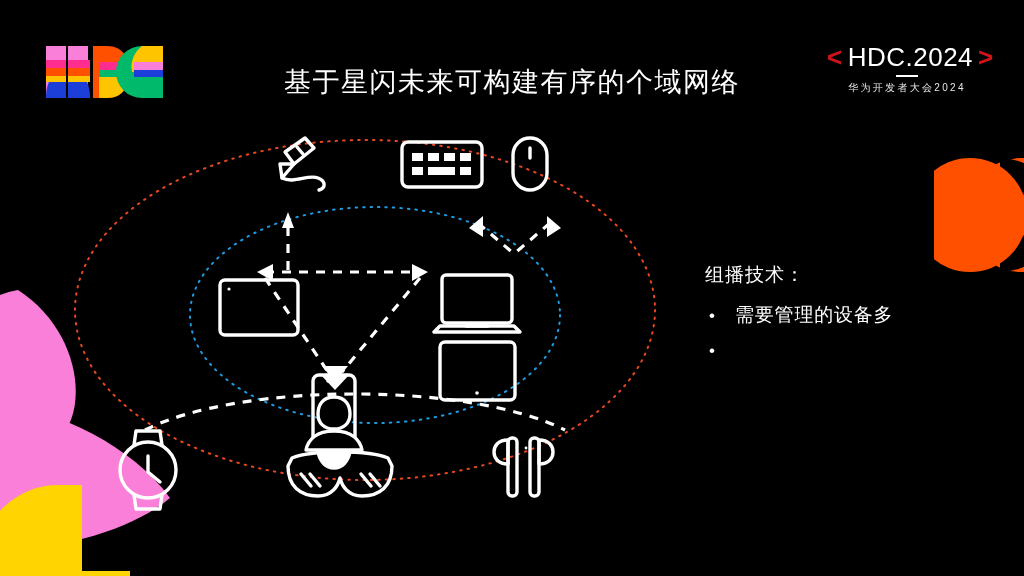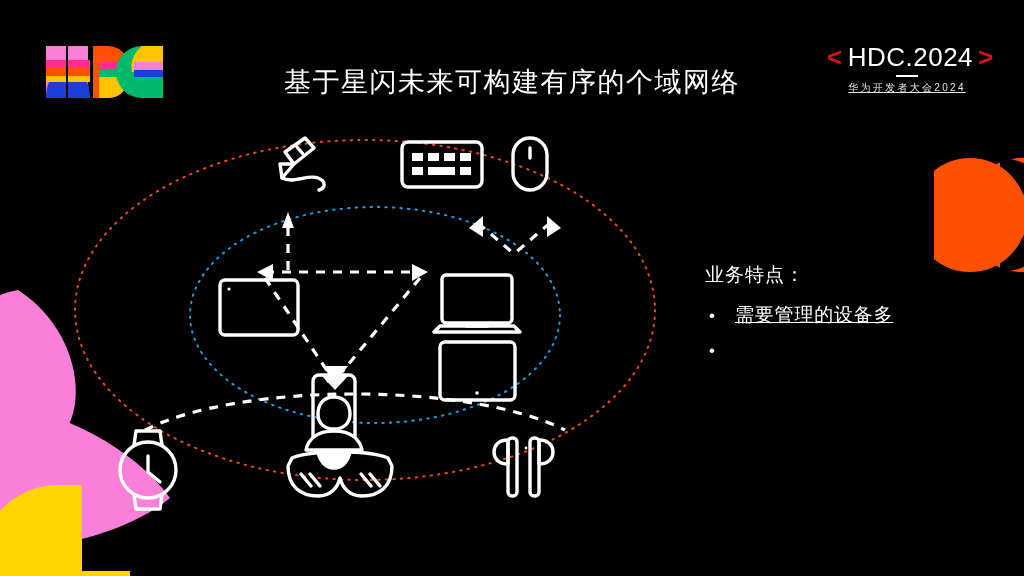--- a/index.html
+++ b/index.html
@@ -82,7 +82,6 @@
     color: #e6e6e6;
     letter-spacing: 2.3px;
     white-space: nowrap;
-    text-decoration: underline;
   }
 
   

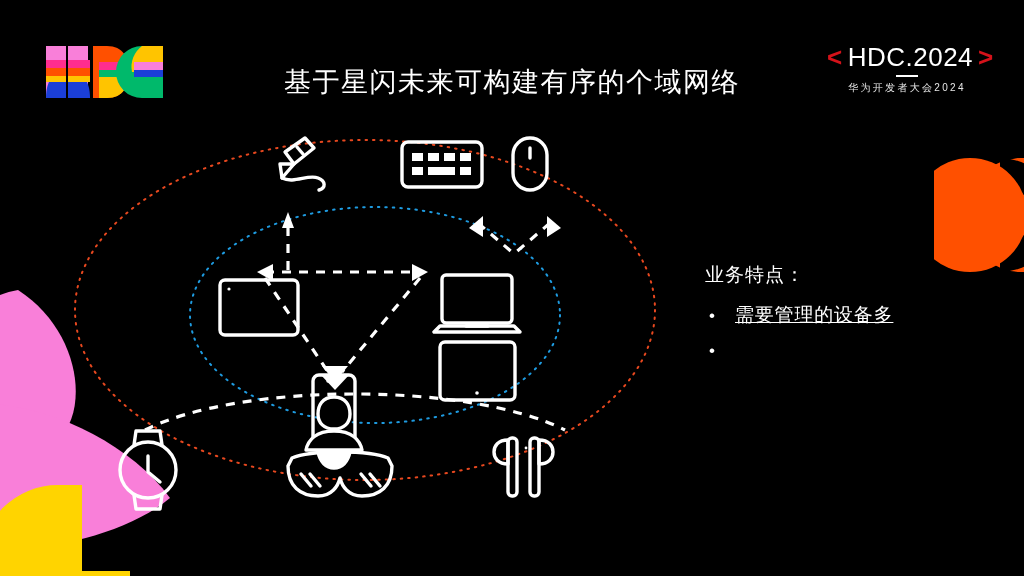--- a/index.html
+++ b/index.html
@@ -311,7 +311,7 @@
   </svg>
 
   <div id="features">
-    <div id="features-title">业务特点：</div>
+    <div id="features-title">组播技术：</div>
 
     <div class="feature-row">
       <span class="feature-bullet">•</span>

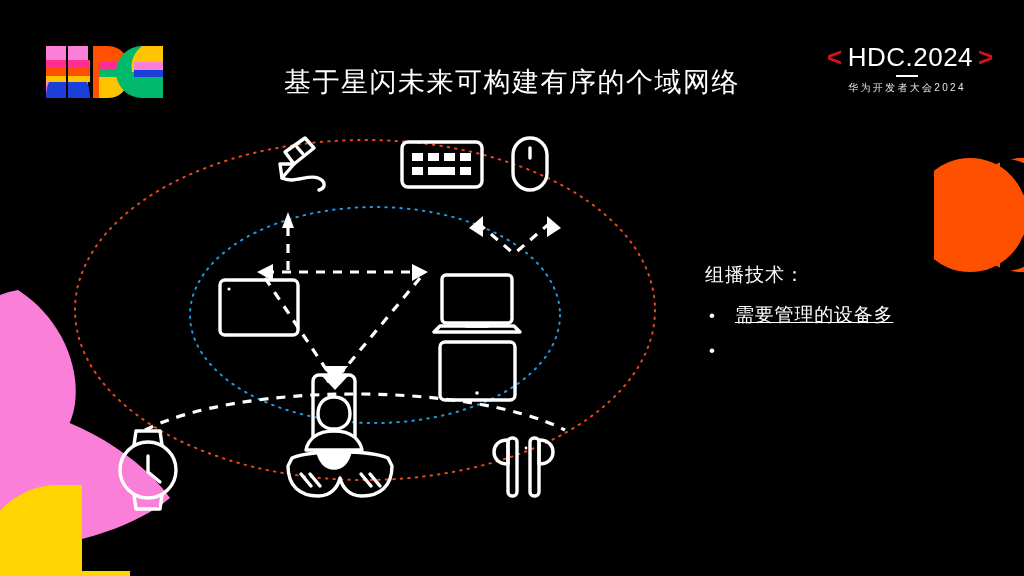--- a/index.html
+++ b/index.html
@@ -126,7 +126,6 @@
     font-size: 19px;
     letter-spacing: 0.8px;
     color: #ffffff;
-    text-decoration: underline;
   }
 </style>
 </head>

